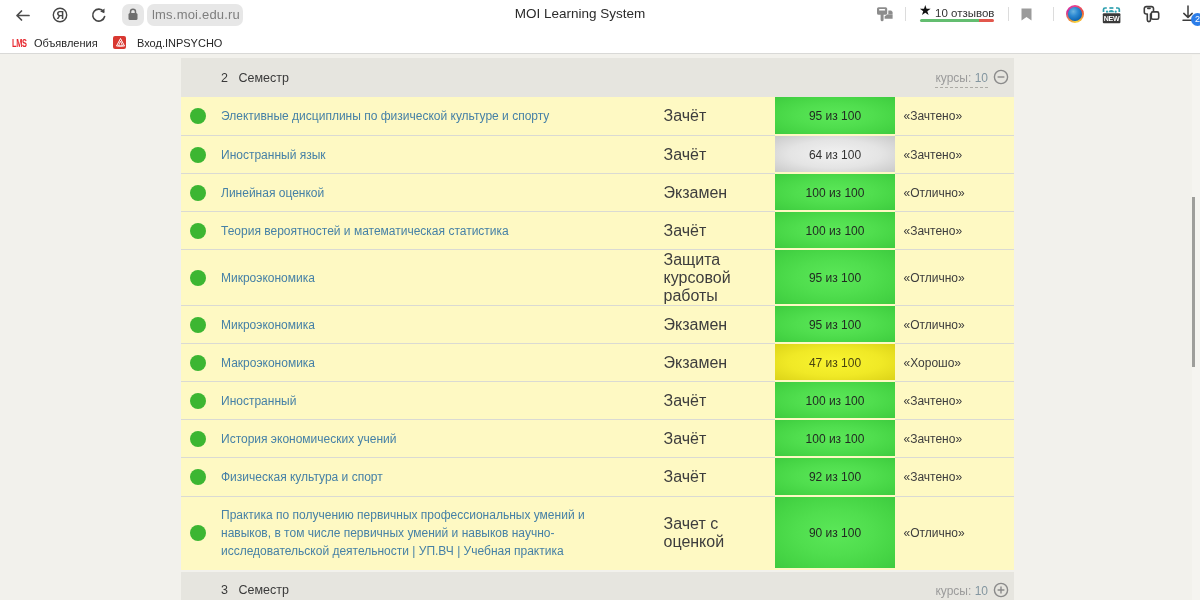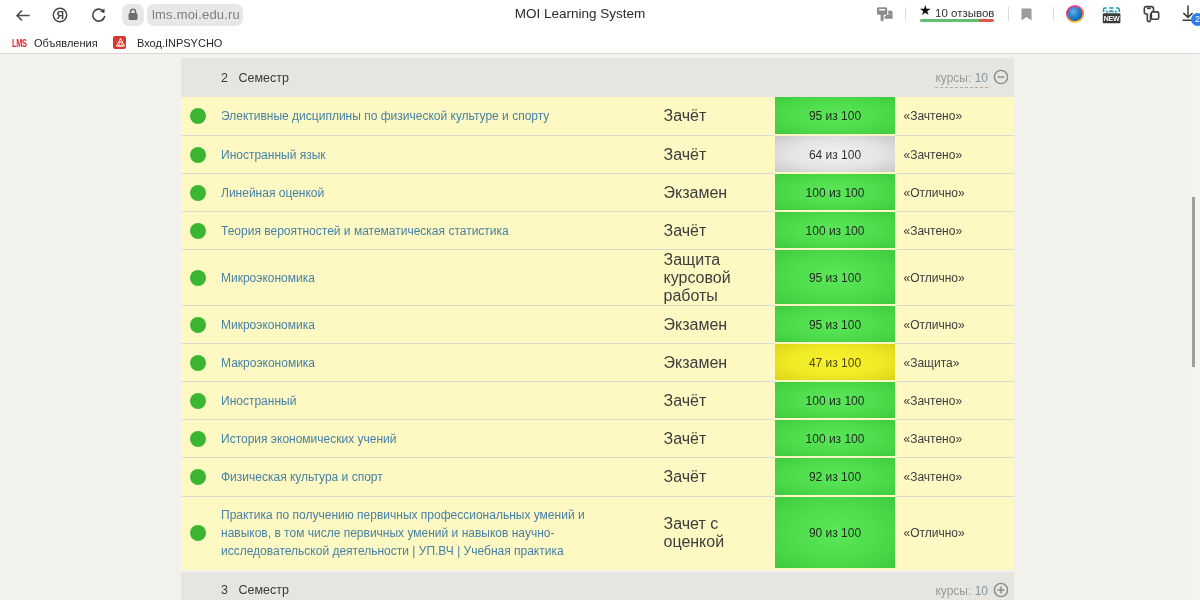--- a/index.html
+++ b/index.html
@@ -200,7 +200,7 @@
       <div class="cname">Макроэкономика</div>
       <div class="exam">Экзамен</div>
       <div class="badge y">47 из 100</div>
-      <div class="grade">«Защита»</div>
+      <div class="grade">«Хорошо»</div>
       <i class="sepl"></i>
         <i class="sepr"></i>
     </div>

